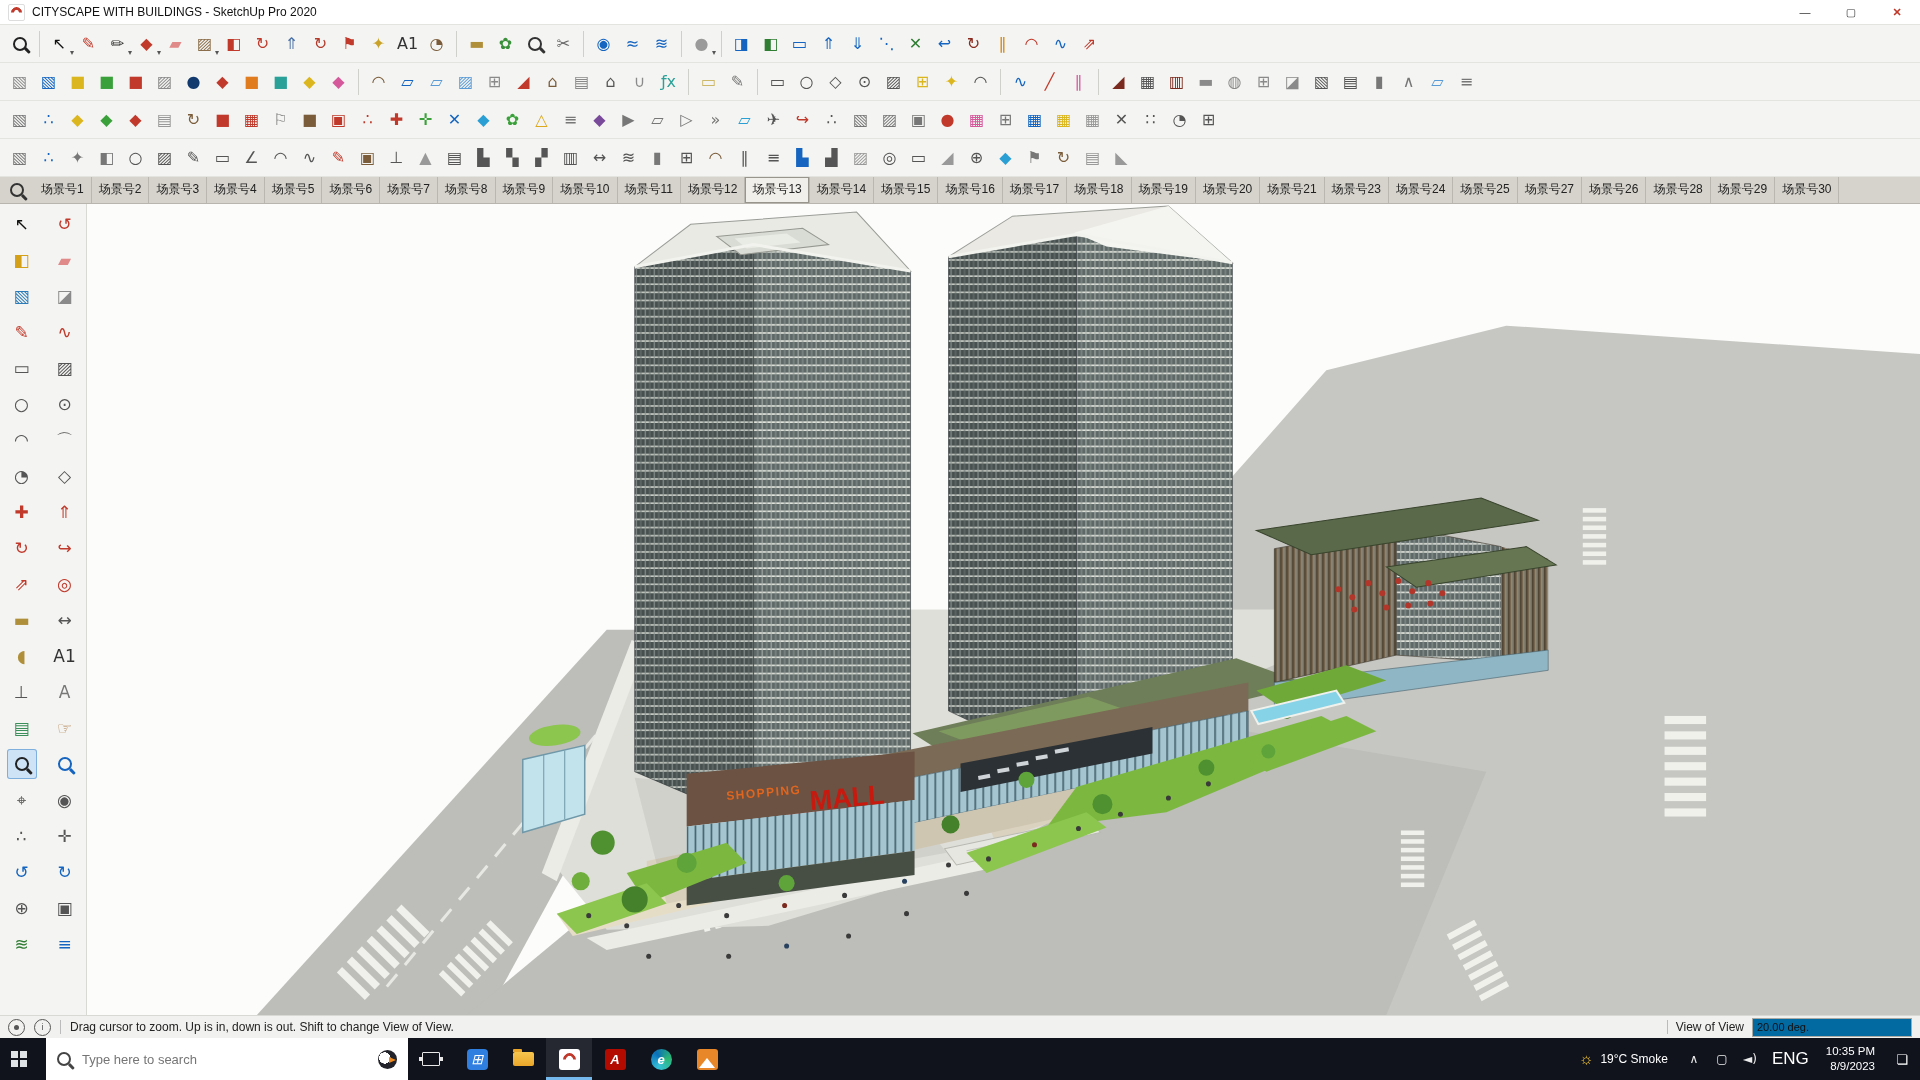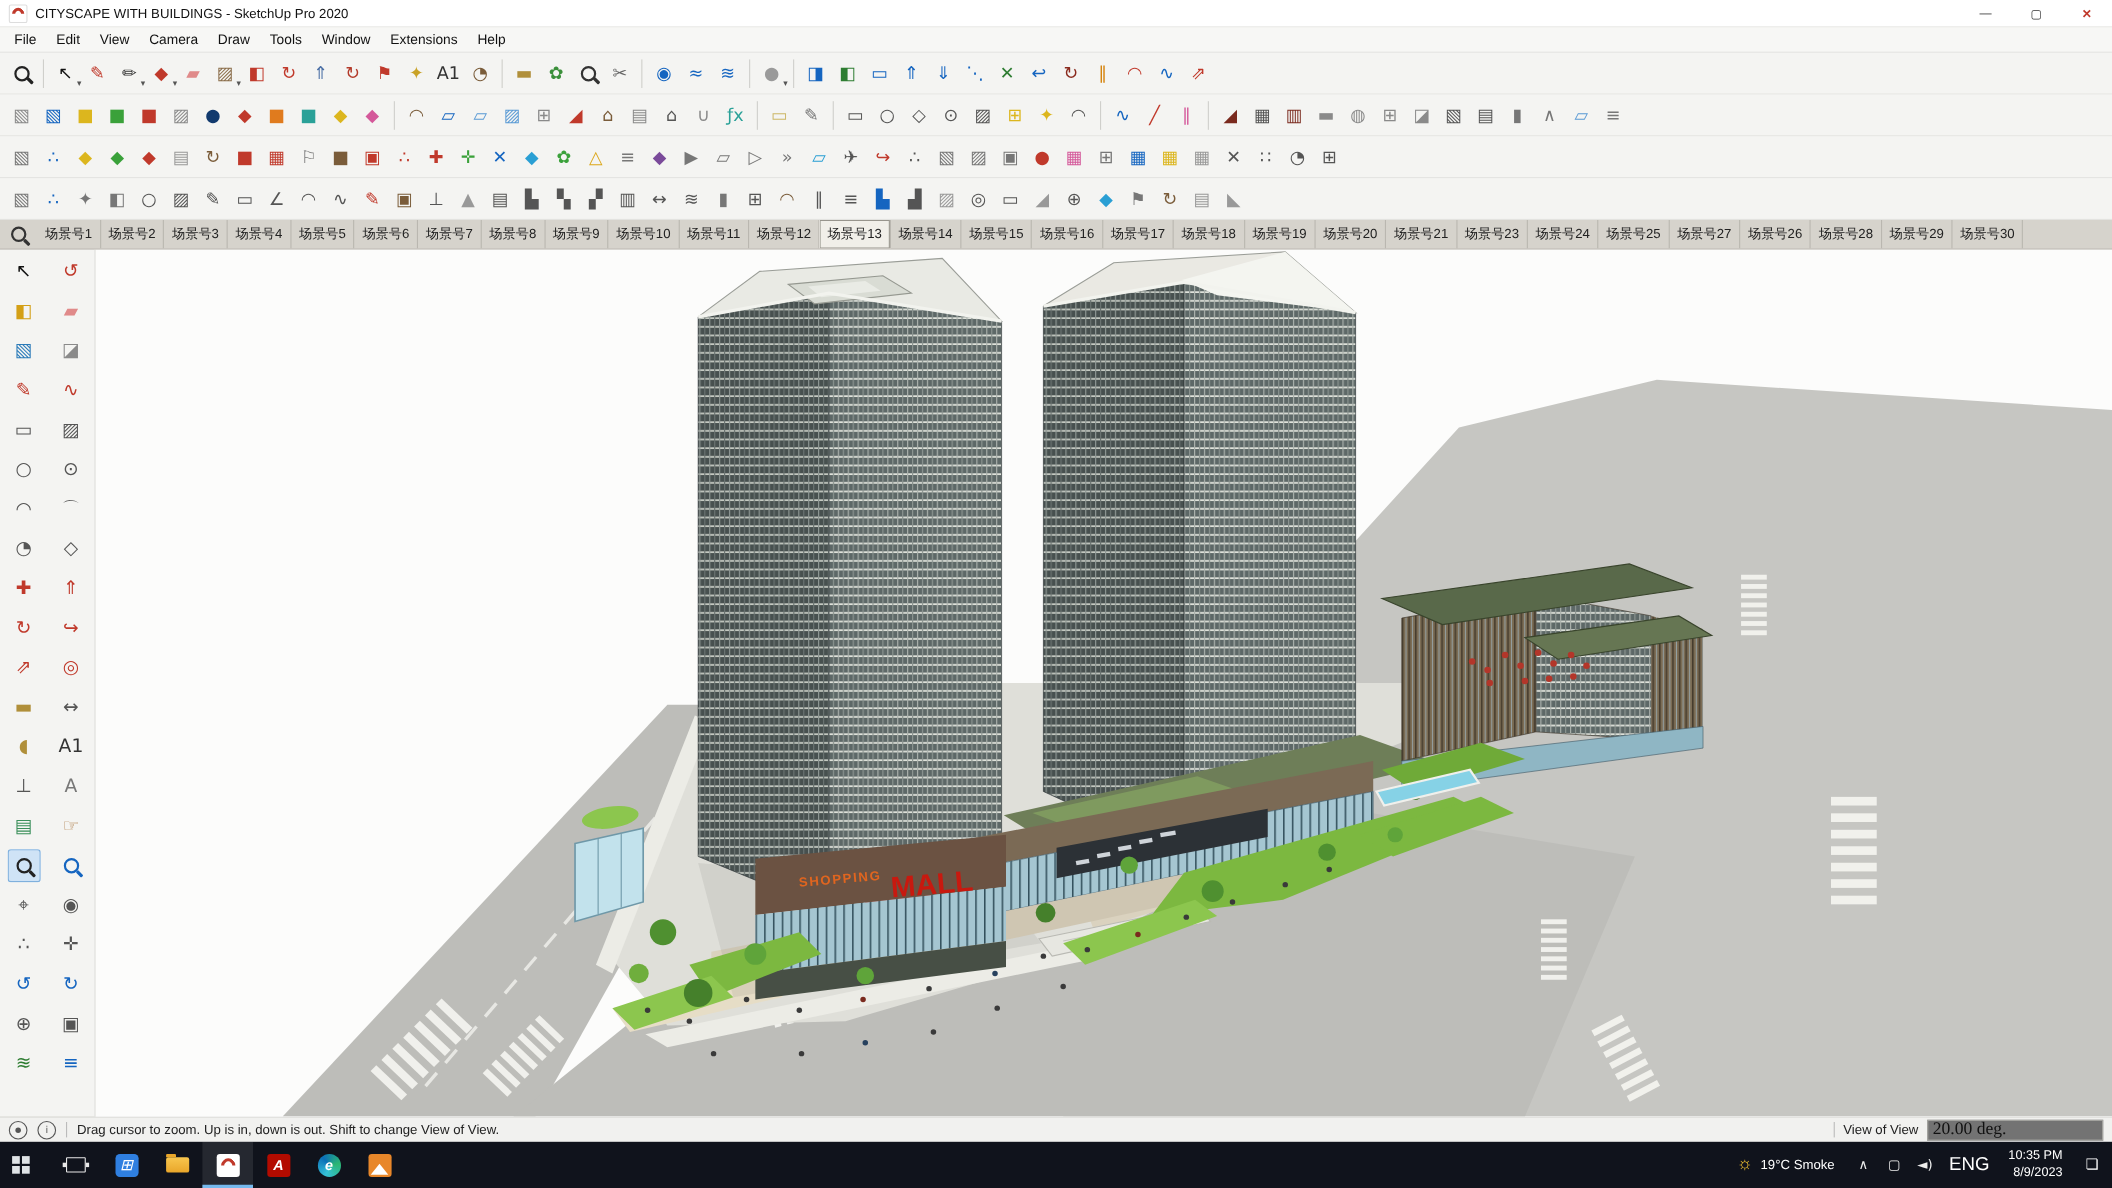--- a/index.html
+++ b/index.html
@@ -115,17 +115,6 @@
     </div>
   </div>
 
-  <div class="menubar">
-      <span class="menu-item">File</span>
-      <span class="menu-item">Edit</span>
-      <span class="menu-item">View</span>
-      <span class="menu-item">Camera</span>
-      <span class="menu-item">Draw</span>
-      <span class="menu-item">Tools</span>
-      <span class="menu-item">Window</span>
-      <span class="menu-item">Extensions</span>
-      <span class="menu-item">Help</span>
-    </div>
 
   <div class="tbrow">
       <span class="ti">

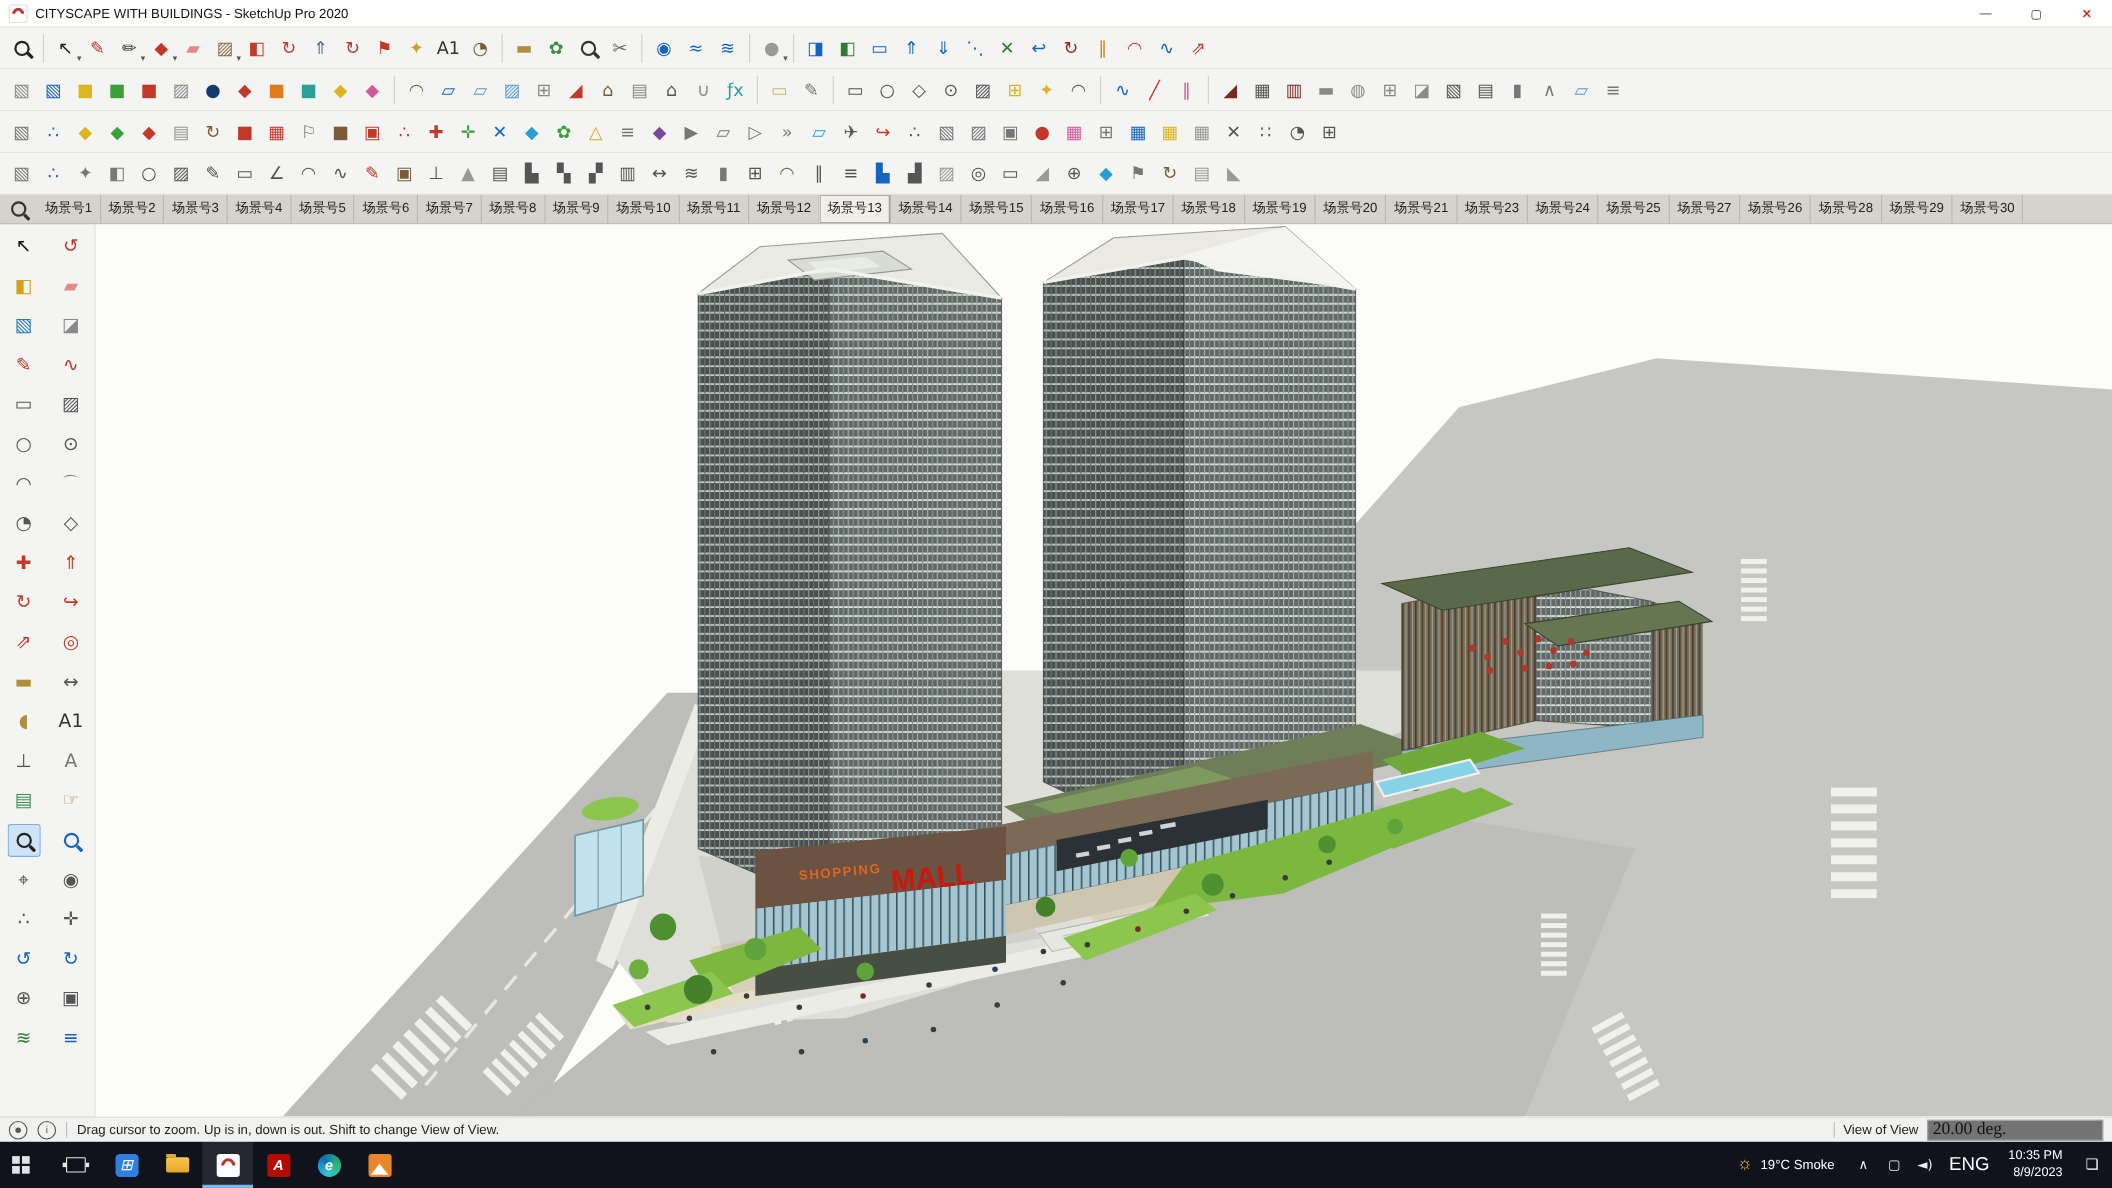--- a/index.html
+++ b/index.html
@@ -60,7 +60,7 @@
   .circ .dot{width:5px;height:5px;border-radius:50%;background:#555;}
   .sep-v{width:1px;height:14px;background:#bbb;}
   .fov{margin-left:auto;display:flex;align-items:center;gap:8px;}
-  .fov input{width:150px;height:15px;border:1px solid #a8a8a4;font-size:16px;padding:1px 4px;background:#737373;color:#111;font-family:Liberation Serif, serif;}
+  .fov input{width:150px;height:15px;border:1px solid #a8a8a4;font-size:11px;padding:1px 4px;background:#0369a1;color:#111;}
 
   
   .taskbar{height:42px;background:#10131c;display:flex;align-items:stretch;color:#fff;}

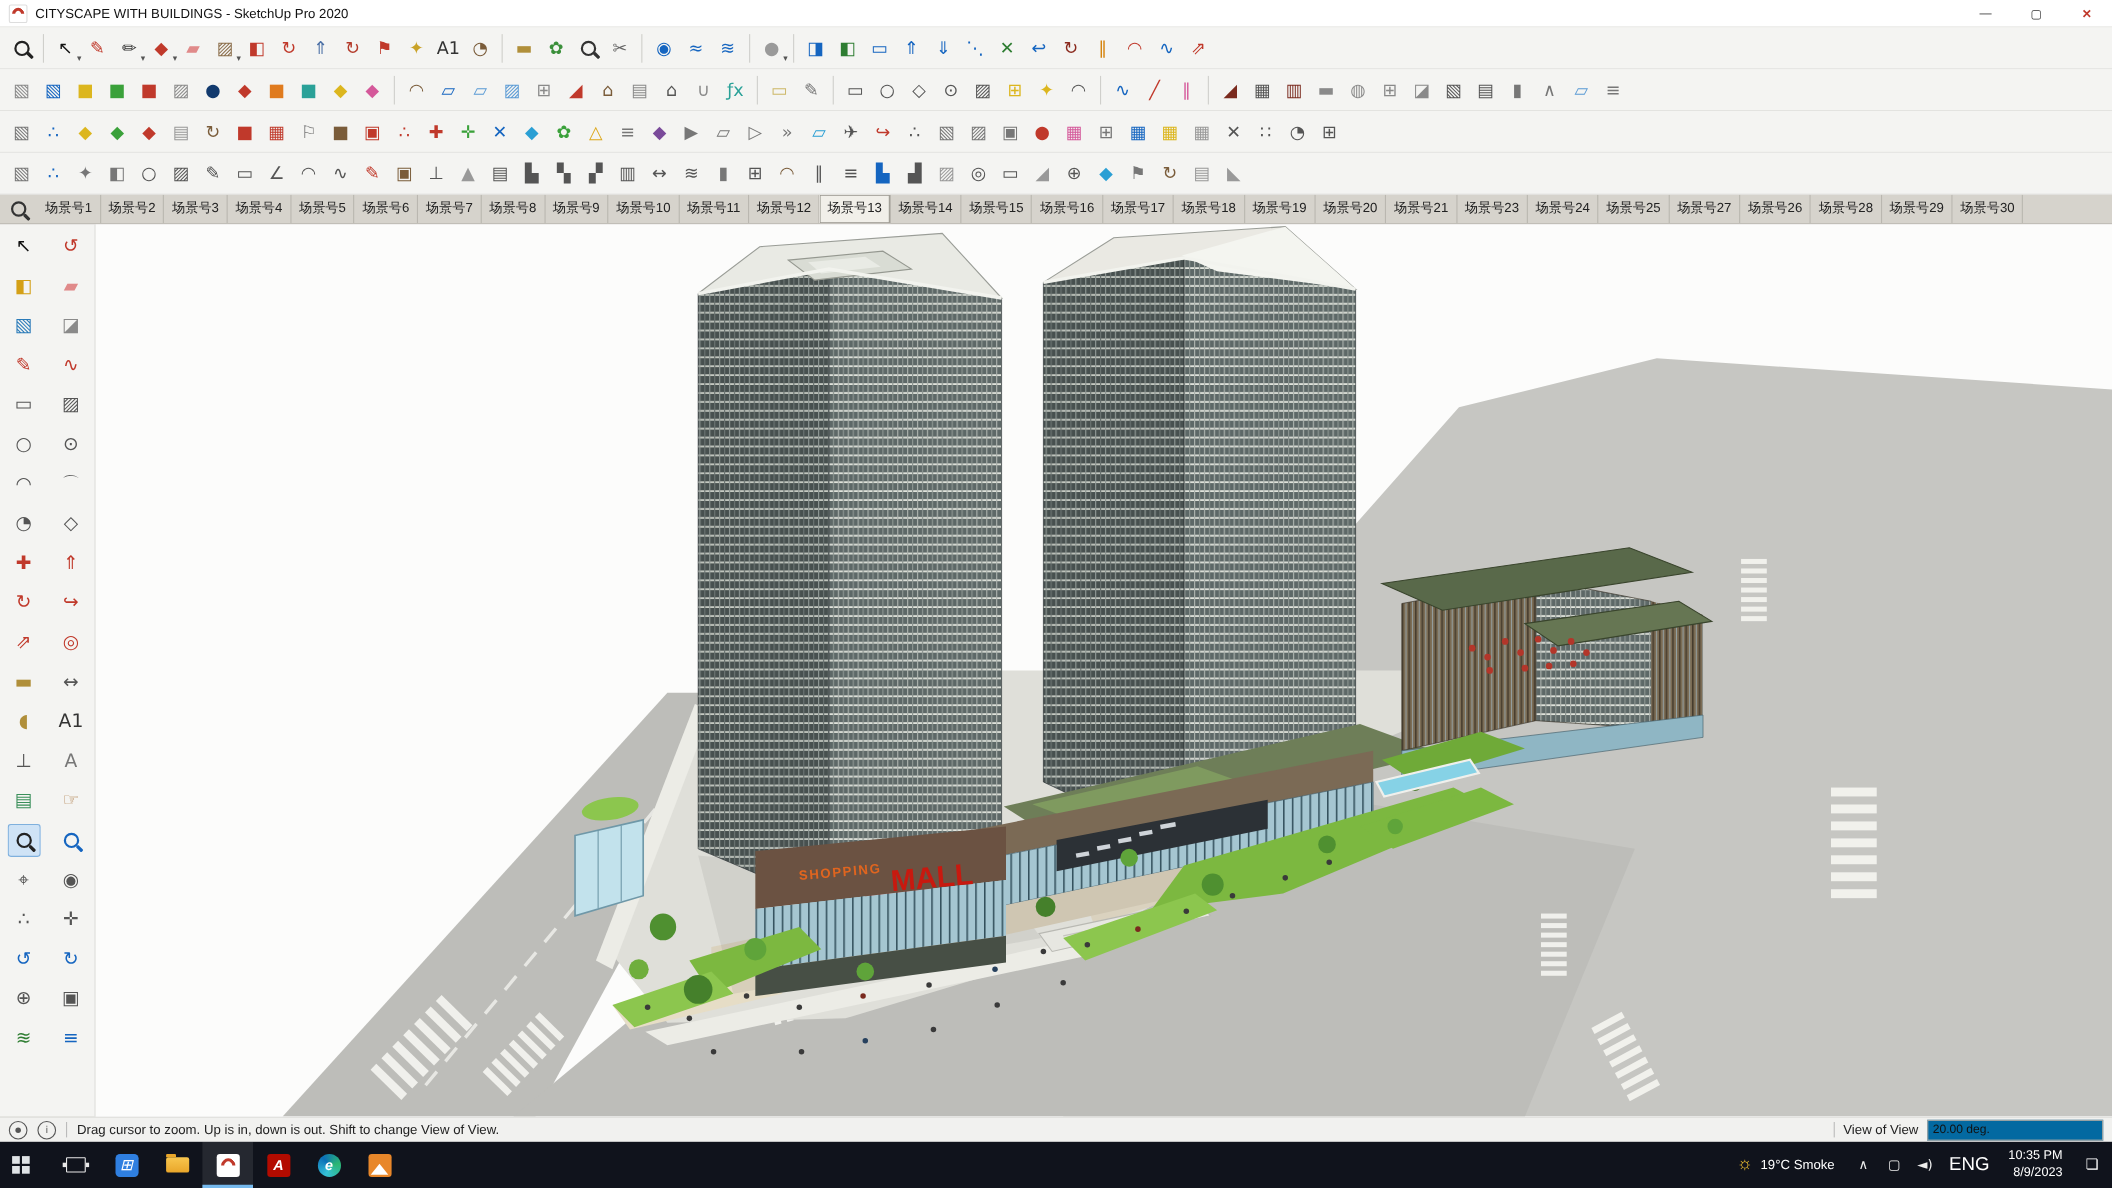--- a/index.html
+++ b/index.html
@@ -996,6 +996,11 @@
     <button class="tb-btn">
         <span class="win-logo"></span>
       </button>
+    <div class="search">
+      <span class="mag"></span>
+      <input placeholder="Type here to search" style="">
+      <span class="search-bird"></span>
+    </div>
     <div style="display:flex">
         <button class="tb-app app-taskview">
           <i class="ic"></i>

